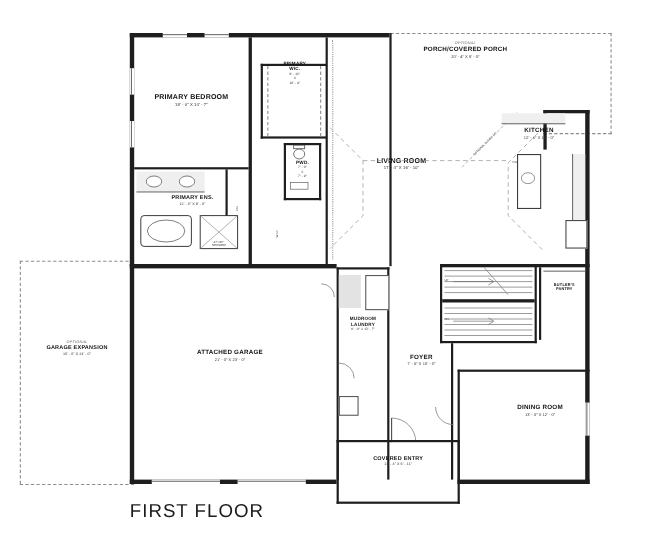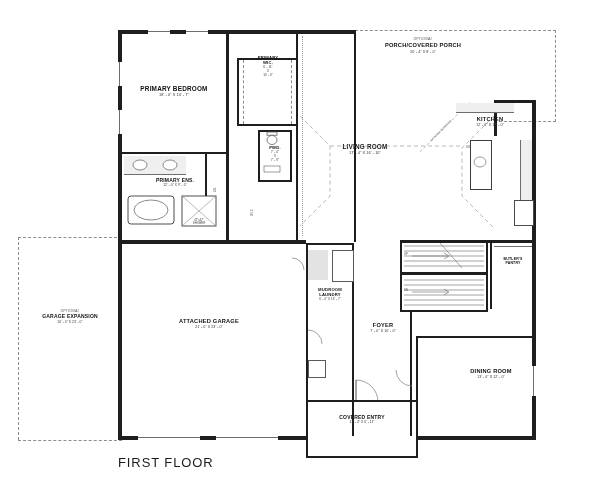--- a/index.html
+++ b/index.html
@@ -33,7 +33,7 @@
   .rot90{transform:rotate(-90deg);transform-origin:0 0;}
   .rot45{transform:rotate(-45deg);transform-origin:0 0;}
 
-  #title{position:absolute;left:118px;top:455px;font-size:13px;
+  #title{position:absolute;left:118px;top:455px;font-size:17px;
          letter-spacing:.9px;color:#1b1b1b;}
 
   svg.ov{position:absolute;left:0;top:0;width:600px;height:489px;

